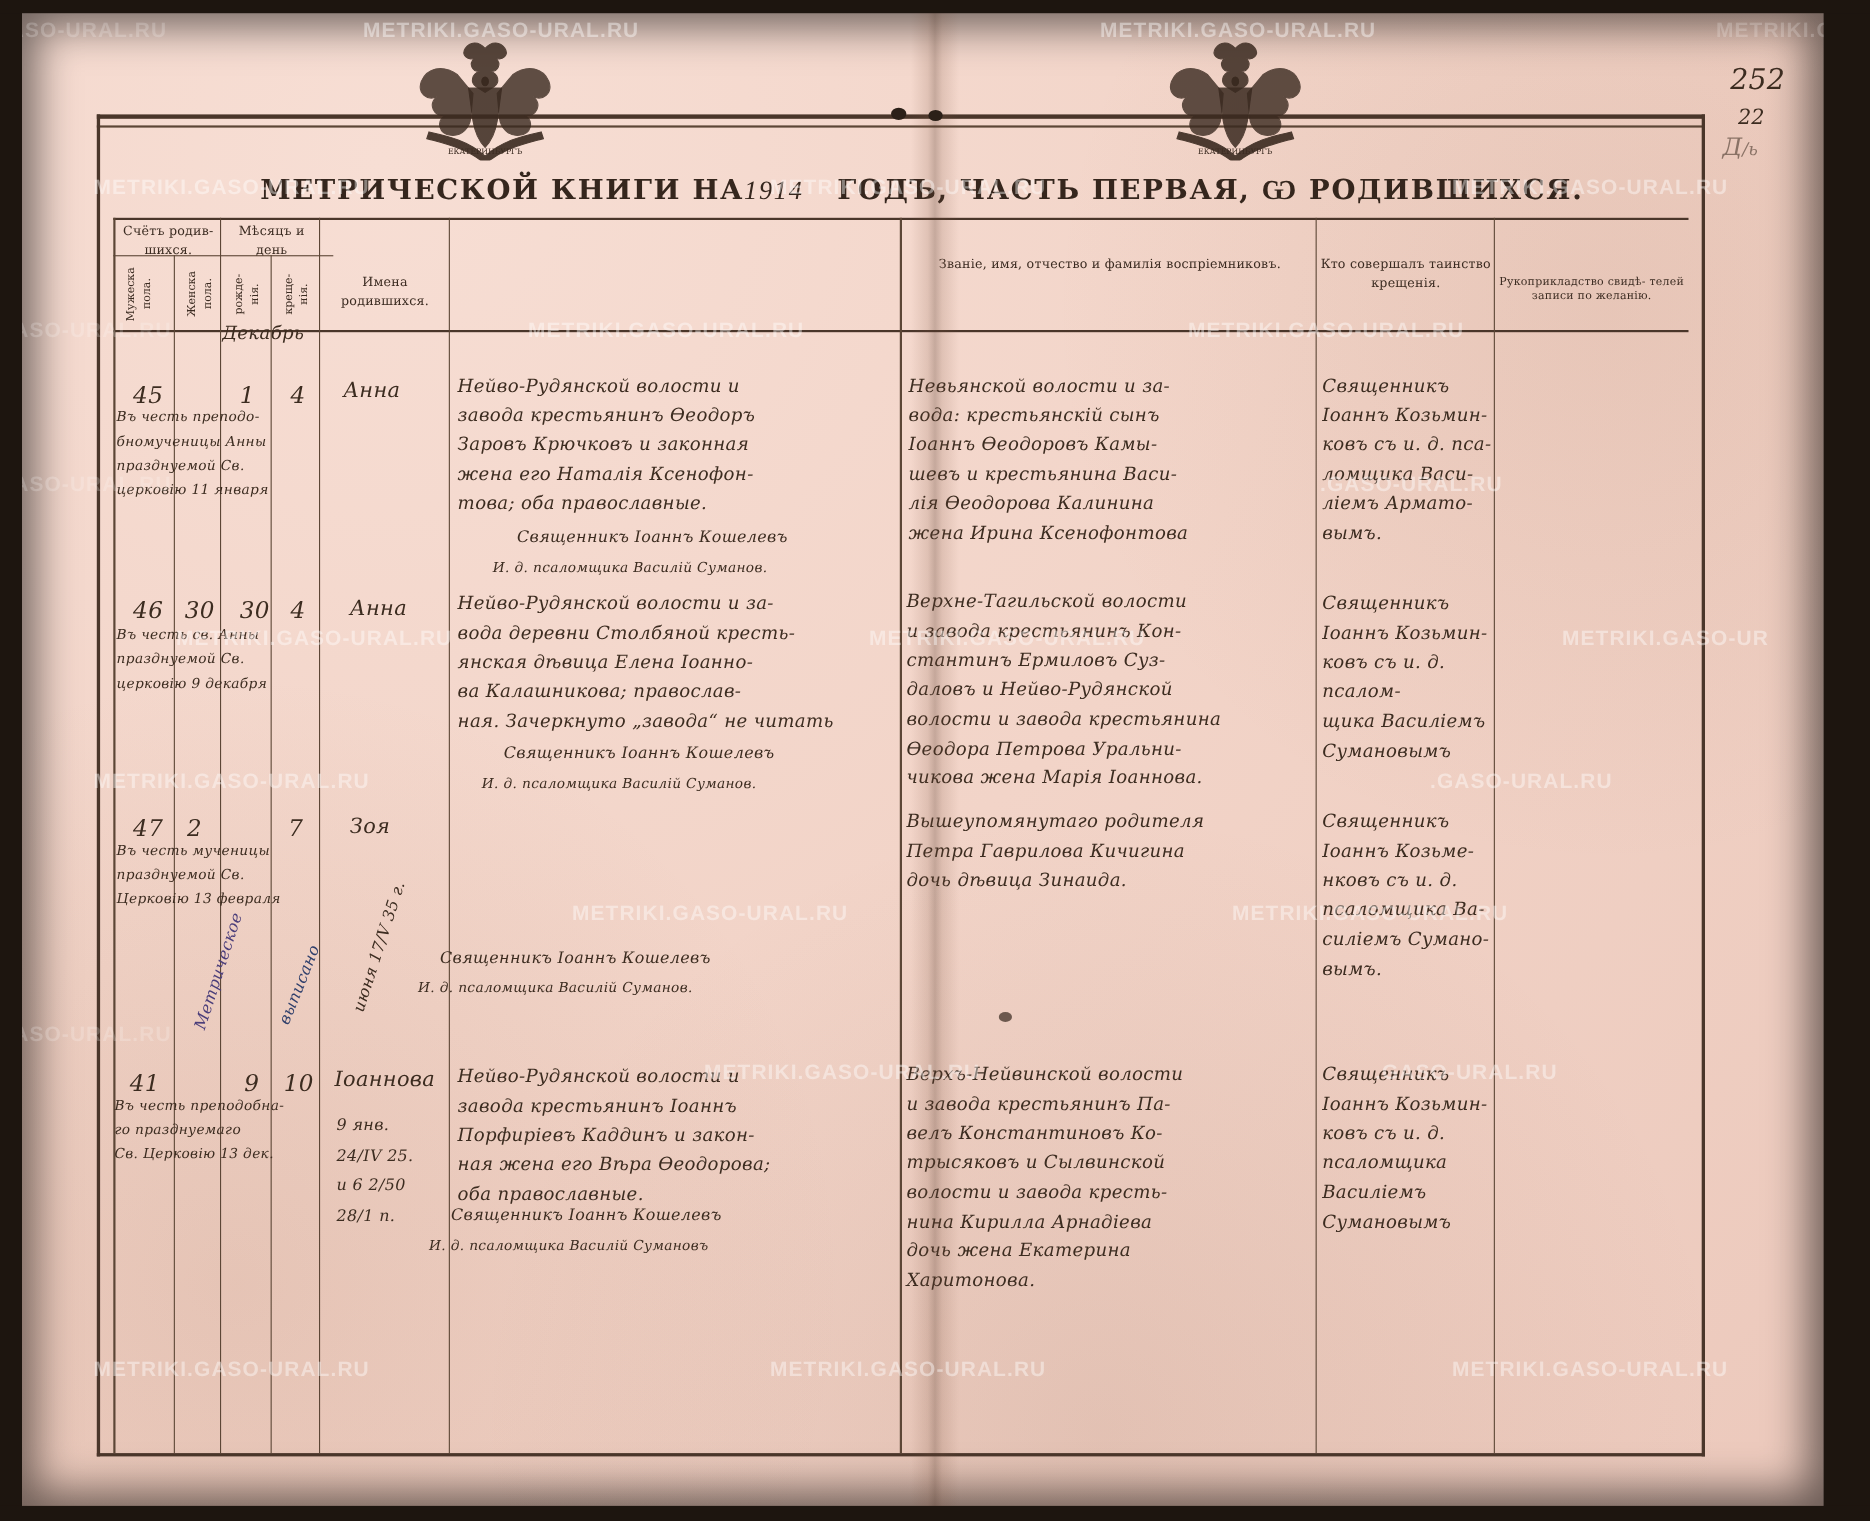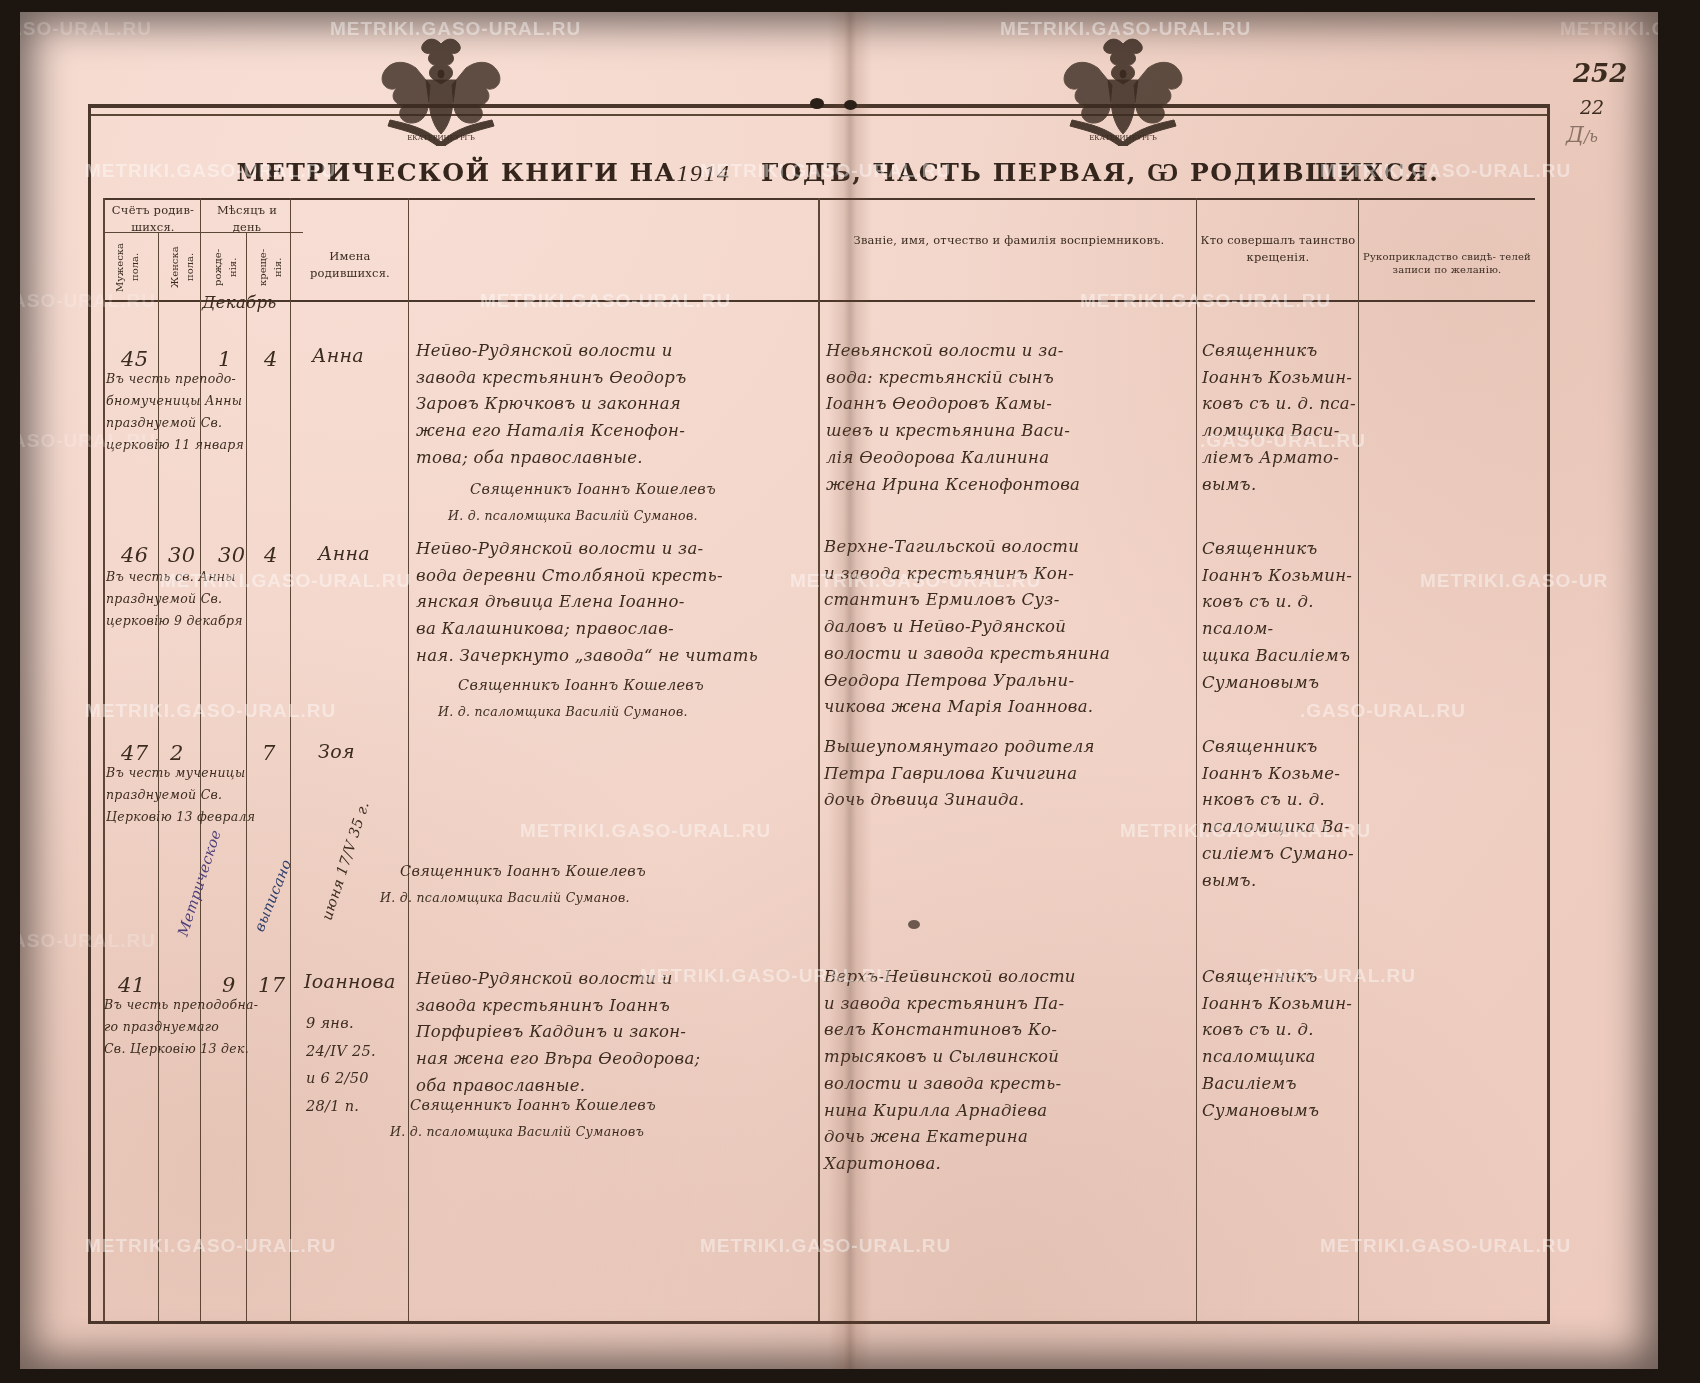--- a/index.html
+++ b/index.html
@@ -358,7 +358,7 @@
 Василіемъ
 Сумановымъ</div>
 
-    <div class="pagenum" style="left:1555px; top:48px; font-size:26px;font-weight:bold;">252</div>
+    <div class="pagenum" style="left:1555px; top:48px; font-size:26px;">252</div>
     <div class="pagenum" style="left:1562px; top:86px; font-size:19px;">22</div>
     <div class="pagenum" style="left:1548px; top:112px; font-size:22px; opacity:.55;">Д<span style="font-size:16px;">/ь</span></div>
 

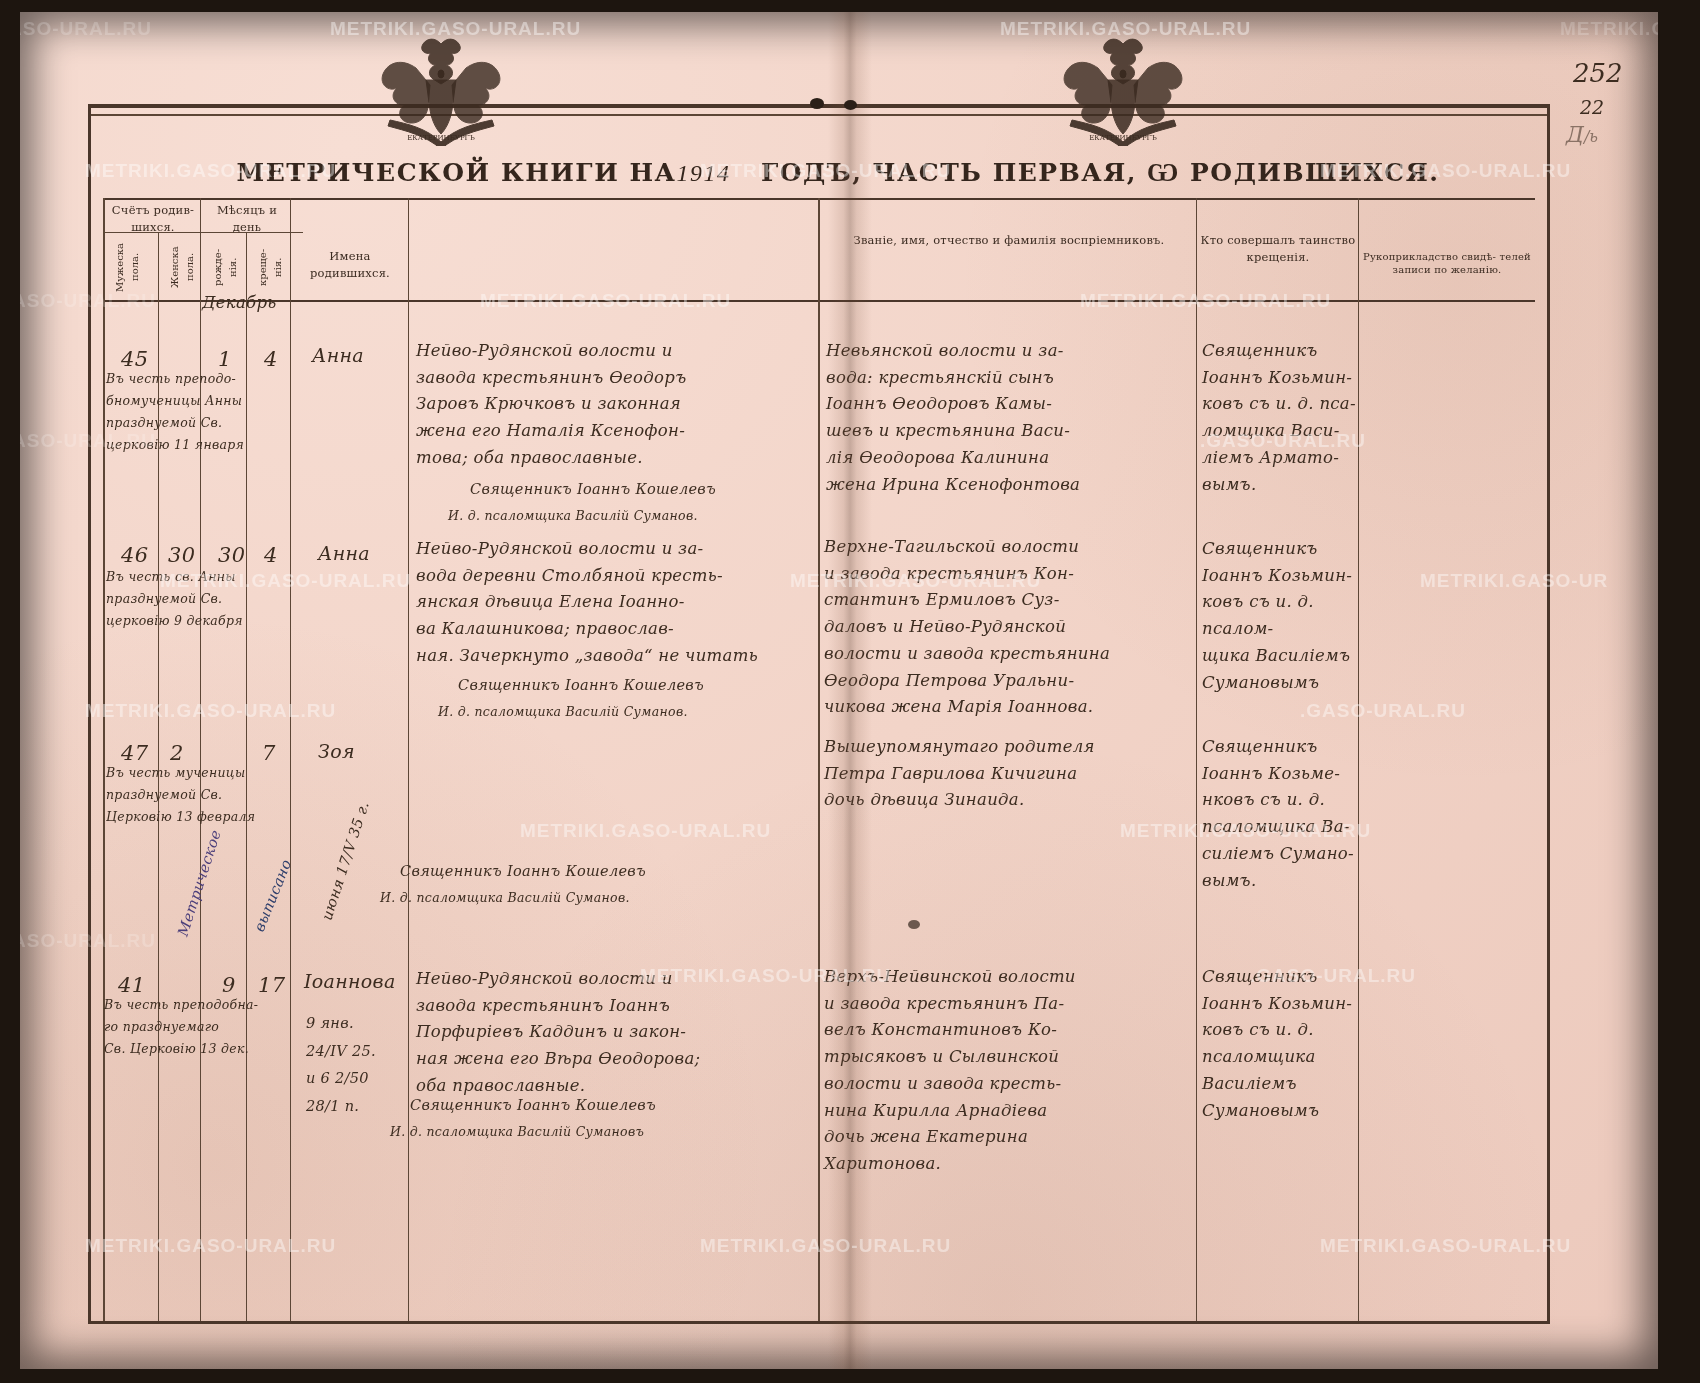--- a/index.html
+++ b/index.html
@@ -327,7 +327,7 @@
 
     <div class="hand num" style="left:100px; top:958px;">41</div>
     <div class="hand num" style="left:204px; top:958px;">9</div>
-    <div class="hand num" style="left:240px; top:958px;">17</div>
+    <div class="hand num" style="left:240px; top:958px;">10</div>
     <div class="hand sz13" style="left:86px; top:984px; width:190px; line-height:1.75;">Въ честь преподобна-
 го празднуемаго
 Св. Церковію 13 дек.</div>

